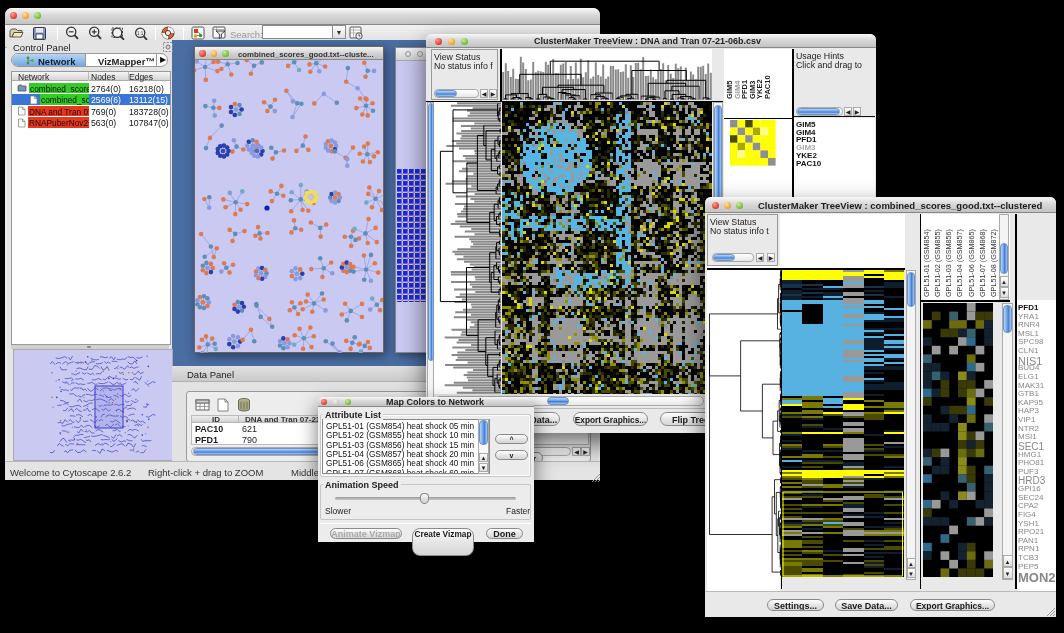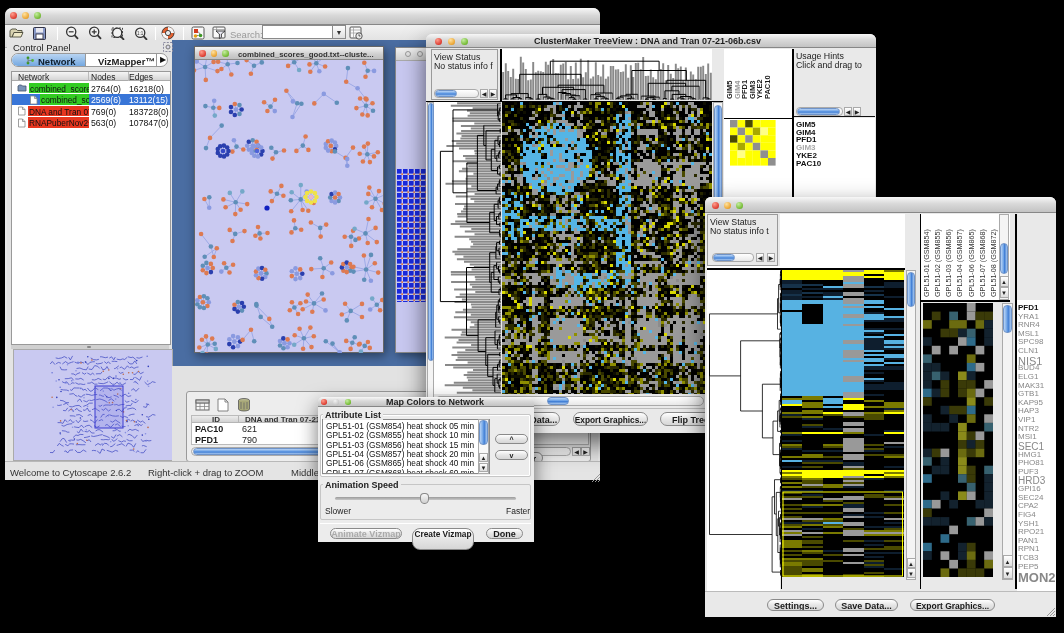--- a/index.html
+++ b/index.html
@@ -868,6 +868,7 @@
     <div class="tl r" style="left:7px;top:4.5px"></div>
     <div class="tl y" style="left:19px;top:4.5px"></div>
     <div class="tl g" style="left:31px;top:4.5px"></div>
+    <div class="ttext" style="left:53px;top:2.5px;font-size:9.5px">ClusterMaker TreeView : combined_scores_good.txt--clustered</div>
     <div class="pane" style="left:2px;top:17px;width:71px;height:52px">
       <div class="txt" style="left:2px;top:2px;font-size:8.8px">View Status</div>
       <div class="txt" style="left:2px;top:11px;font-size:8.8px">No status info t</div>

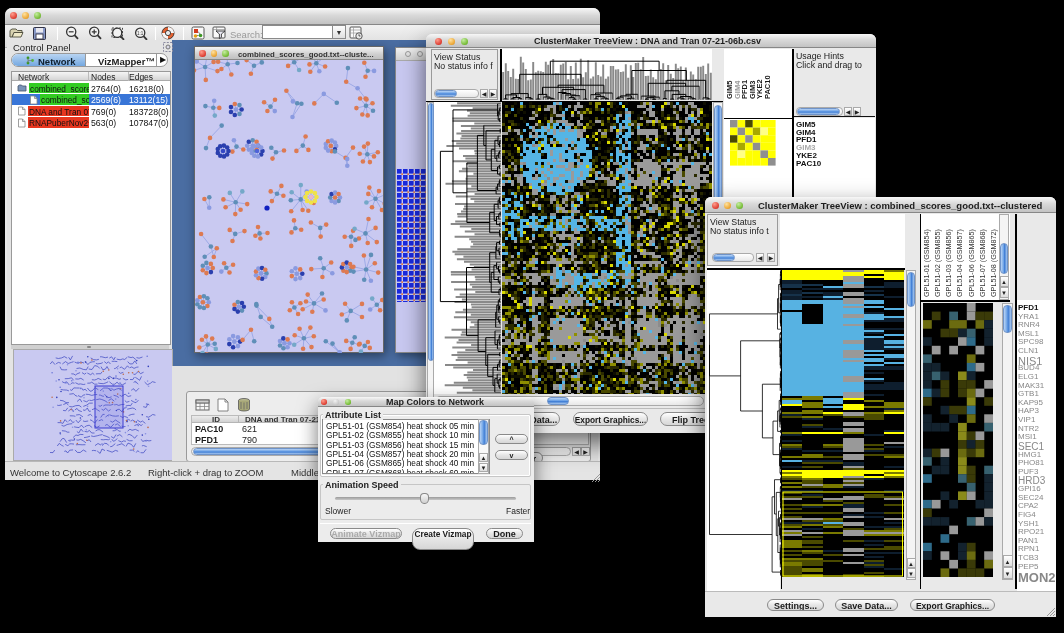--- a/index.html
+++ b/index.html
@@ -666,6 +666,9 @@
       </div>
     </div>
     <div class="abs" style="left:167px;top:358px;width:426px;height:103px;background:#e2e2e2">
+      <div class="abs" style="left:0;top:0;width:426px;height:16px;background:linear-gradient(#e0e0e0,#cacaca);border-bottom:1px solid #b0b0b0">
+        <div class="txt" style="left:15px;top:3px;font-size:9.5px">Data Panel</div>
+      </div>
       <div class="pane" style="left:14px;top:25px;width:405px;height:71px;border-radius:3px;background:#ededed">
         <svg style="position:absolute;left:8px;top:6px" width="16" height="14" viewBox="0 0 16 14">
           <rect x="1" y="2" width="13" height="10" fill="#f8f8f8" stroke="#666"></rect>

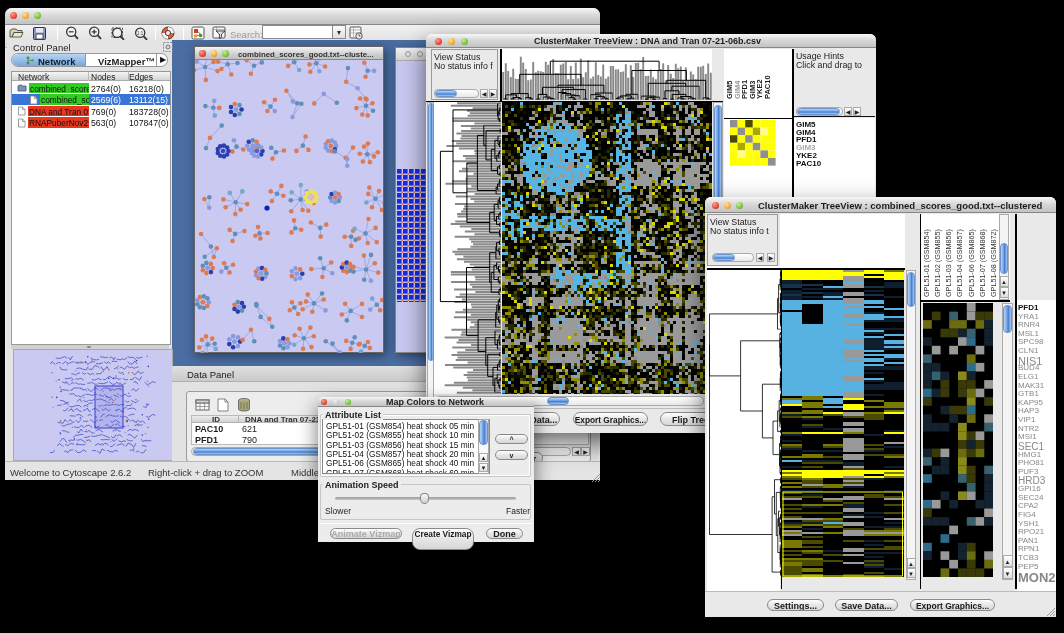--- a/index.html
+++ b/index.html
@@ -863,7 +863,7 @@
     <div class="txt" style="left:188px;top:109px;font-size:8.5px">Faster</div>
     <div class="abs" style="left:2px;top:126px;width:211px;height:1px;background:#c2c2c2;border-bottom:1px solid #fff"></div>
     <div class="btn" style="left:12px;top:131px;width:72px;height:11px;font-size:9px;line-height:11px;color:#aaa">Animate Vizmap</div>
-    <div class="btn" style="left:94px;top:131px;width:62px;height:22px;font-size:8.3px;line-height:11px">Create Vizmap</div>
+    <div class="btn" style="left:94px;top:131px;width:62px;height:28px;font-size:8.3px;line-height:11px">Create Vizmap</div>
     <div class="btn" style="left:168px;top:131px;width:37px;height:11px;font-size:9px;line-height:11px">Done</div>
   </div>
 <div class="win" style="left:705px;top:197px;width:351px;height:420px;border-radius:6px 6px 0 0;box-shadow:0 10px 25px rgba(0,0,0,0.6)">

